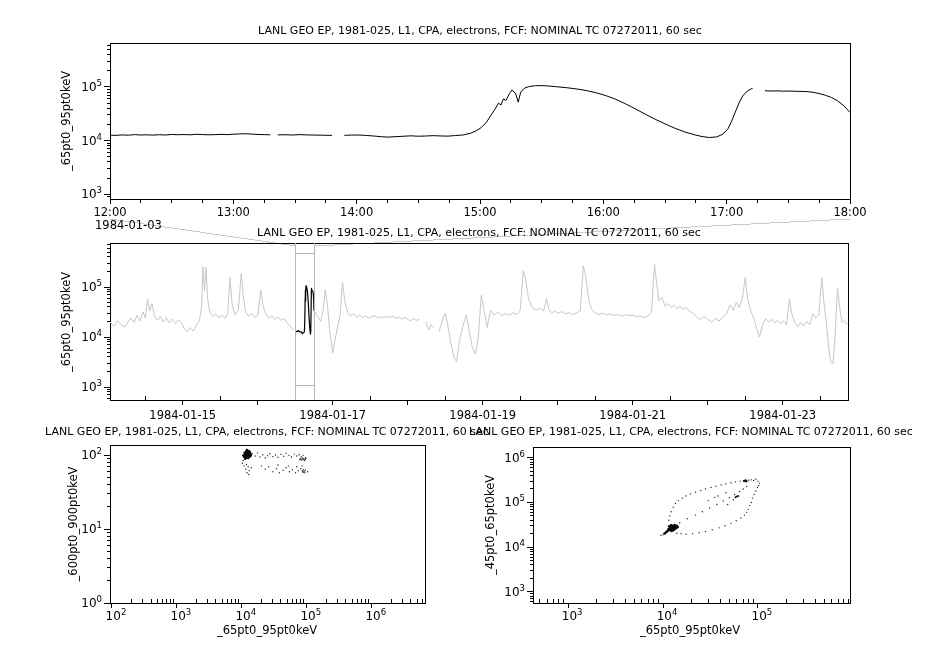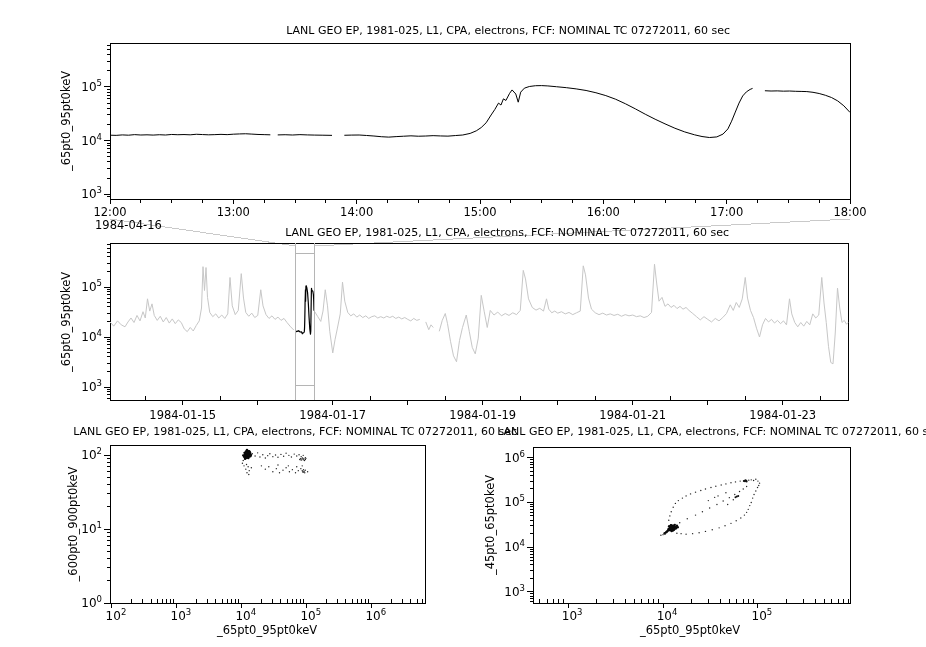--- a/index.html
+++ b/index.html
@@ -7,7 +7,7 @@
           font-family:"DejaVu Sans","Liberation Sans",sans-serif;color:#000}
   #plots{position:absolute;left:0;top:0}
   svg text{font-family:"DejaVu Sans","Liberation Sans",sans-serif;fill:#000}
-  .title{position:absolute;width:500px;text-align:right;font-size:11px;white-space:nowrap}
+  .title{position:absolute;width:500px;text-align:center;font-size:11px;white-space:nowrap}
   .vlab{position:absolute;font-size:11.5px;white-space:nowrap;transform:translate(-50%,-50%) rotate(-90deg)}
   .xlab{position:absolute;width:200px;text-align:center;font-size:11.5px}
   .datelab{position:absolute;font-size:11.5px;white-space:nowrap}

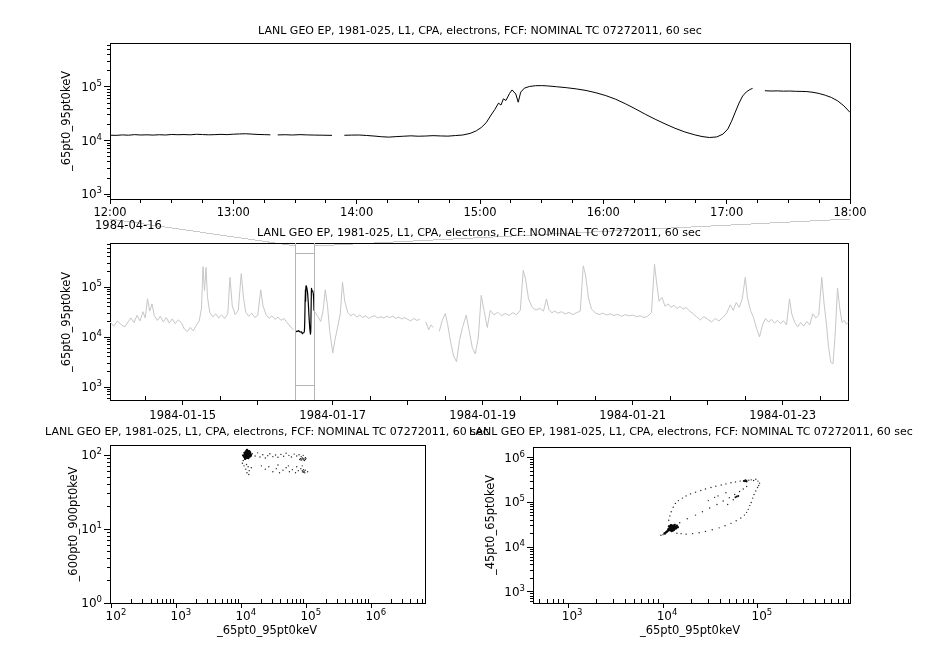--- a/index.html
+++ b/index.html
@@ -540,7 +540,7 @@
   <div class="xlab" style="left:167px;top:623px">_65pt0_95pt0keV</div>
   <div class="xlab" style="left:590px;top:623px">_65pt0_95pt0keV</div>
 
-  <div class="datelab" style="left:95px;top:218px">1984-04-16</div>
+  <div class="datelab" style="left:95px;top:218px">1984-01-03</div>
 </div>
 
 </body></html>

